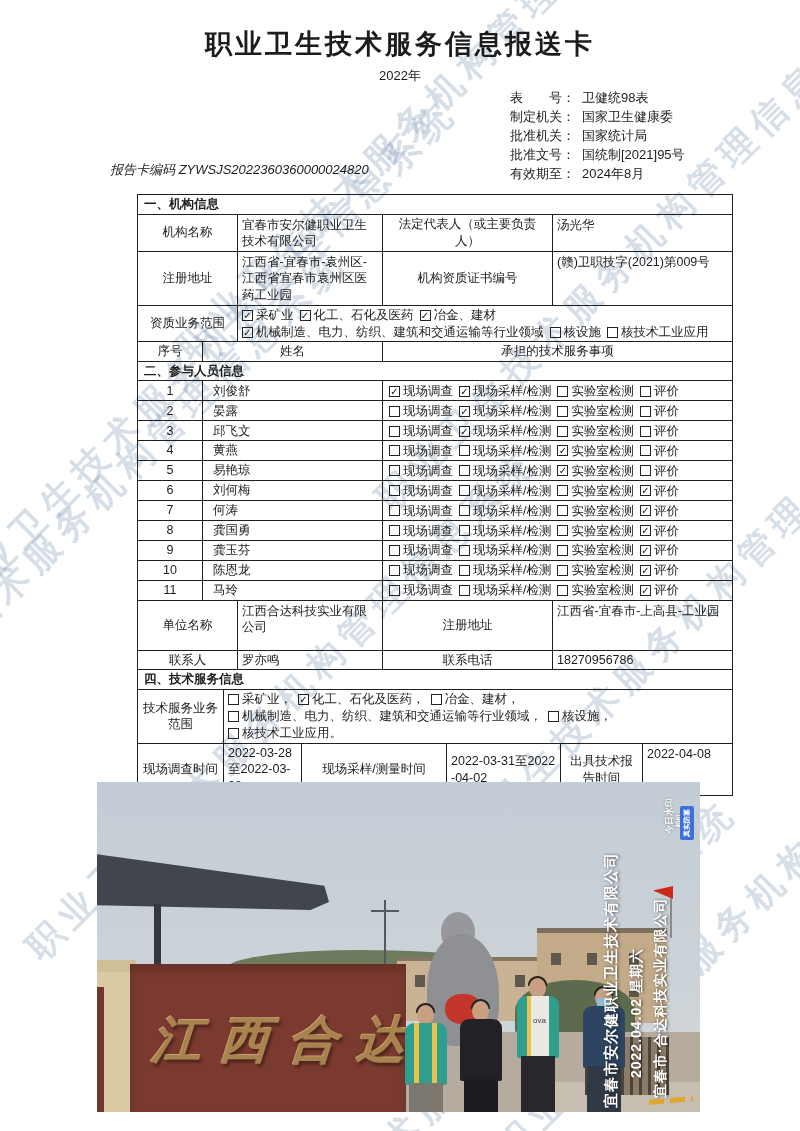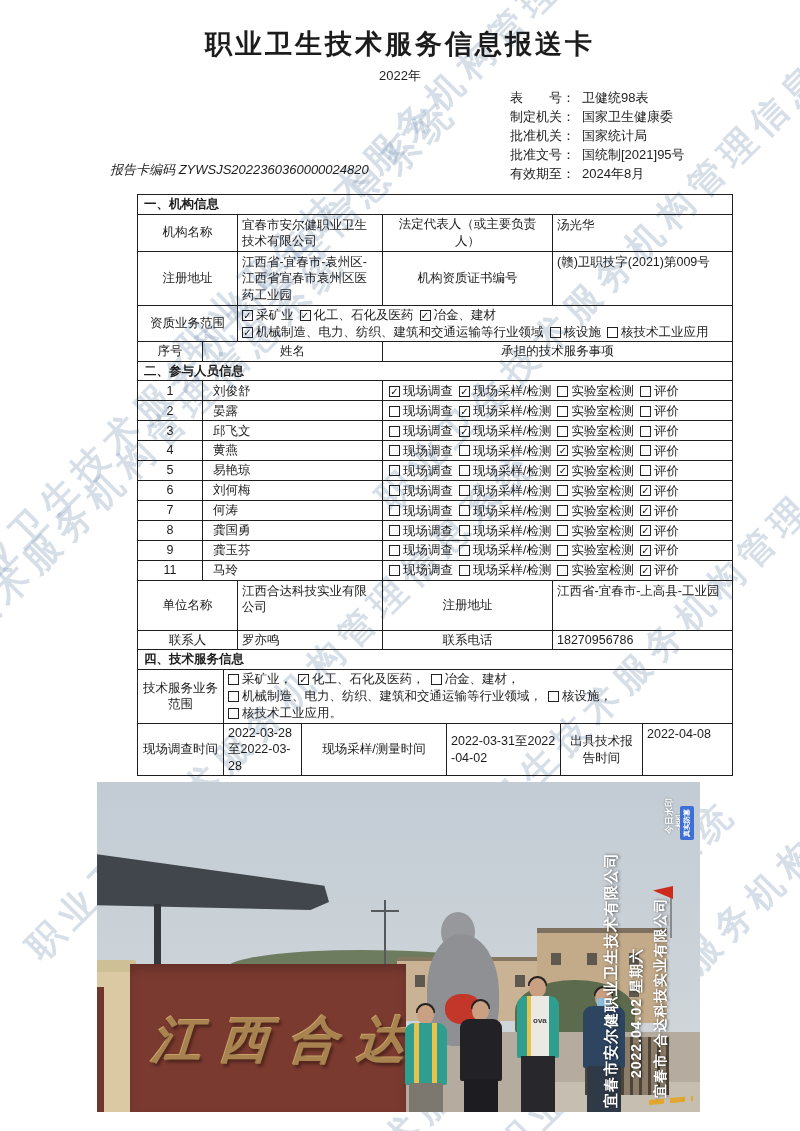--- a/index.html
+++ b/index.html
@@ -347,6 +347,23 @@
               </span></td>
           </tr>
           <tr style="height: 16px;">
+            <td class="c">10</td>
+            <td class="nm">陈恩龙</td>
+            <td class="sv"><span class="cbi">
+                <span class="cb"></span>
+                <span class="cbl">现场调查</span>
+              </span><span class="cbi">
+                <span class="cb"></span>
+                <span class="cbl">现场采样/检测</span>
+              </span><span class="cbi">
+                <span class="cb"></span>
+                <span class="cbl">实验室检测</span>
+              </span><span class="cbi">
+                <span class="cb">✓</span>
+                <span class="cbl">评价</span>
+              </span></td>
+          </tr>
+          <tr style="height: 16px;">
             <td class="c">11</td>
             <td class="nm">马玲</td>
             <td class="sv"><span class="cbi">

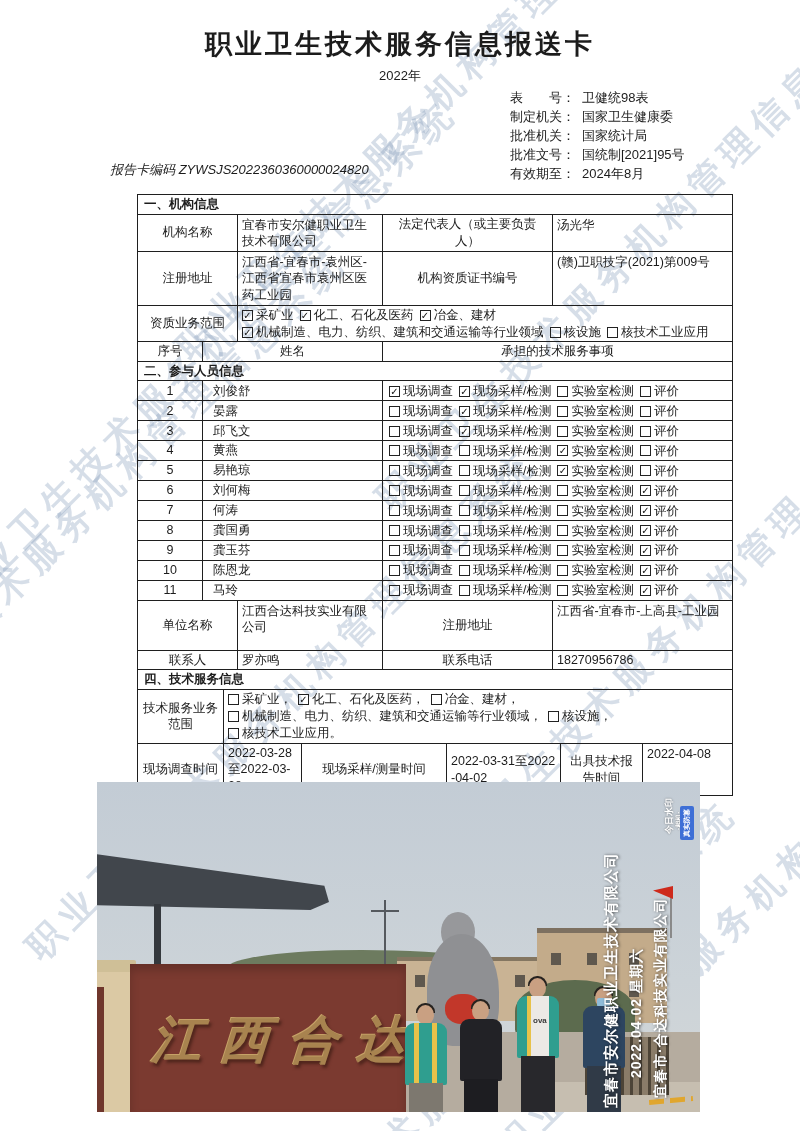--- a/index.html
+++ b/index.html
@@ -78,7 +78,7 @@
   .p3{left:420px;top:196px;width:44px;height:134px;}
   .p3 .torso{background:linear-gradient(90deg,#2f9e8f 0 10px,#e8c24a 10px 14px,#ece9e5 14px 32px,#2f9e8f 32px 44px);}
   .p3 .legs{background:#28282c;}
-  .p3 .shirt{left:16px;top:38px;font-size:8px;color:#3a3a3a;font-weight:bold;}
+  .p3 .shirt{left:16px;top:38px;font-size:8px;color:#3a3a3a;font-weight:normal;}
   .p4{left:486px;top:206px;width:44px;height:124px;}
   .p4 .torso{background:#2d4560;}
   .p4 .legs{background:#303a47;}

